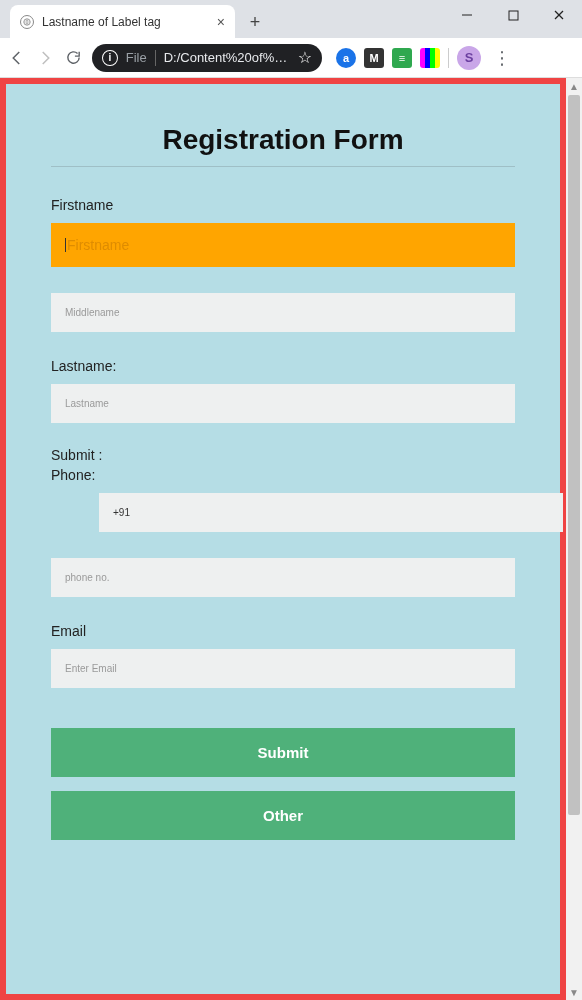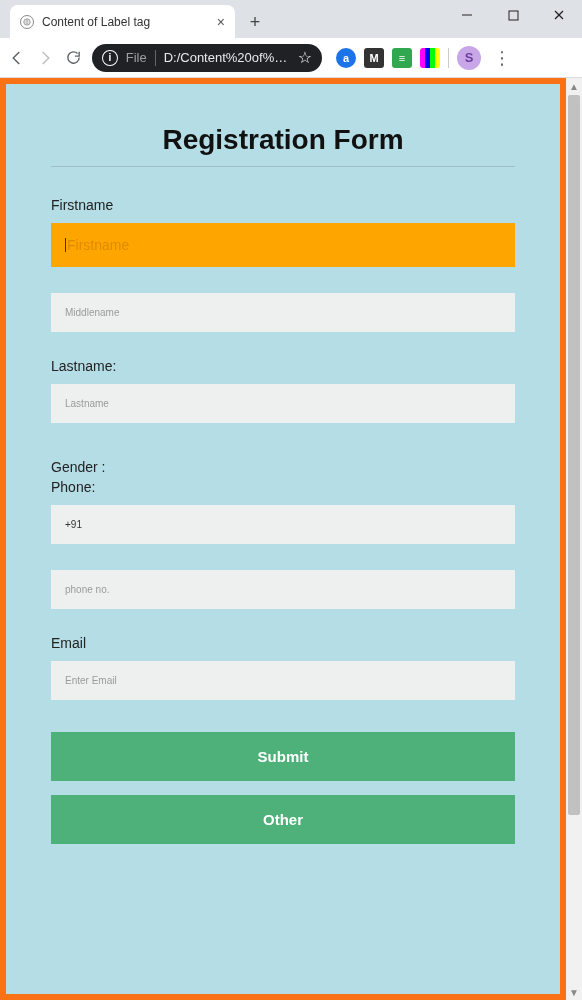--- a/index.html
+++ b/index.html
@@ -200,7 +200,7 @@
           <path d="M1 5 h8 M5 1 v8 M2.5 2 q2.5 3 5 0 M2.5 8 q2.5 -3 5 0" stroke="#888" stroke-width="0.6" fill="none"></path>
         </svg>
     </span>
-    <span>Content of Label tag</span>
+    <span>Lastname of Label tag</span>
     <span class="tab-close">×</span>
   </div>
   <div class="new-tab">+</div>

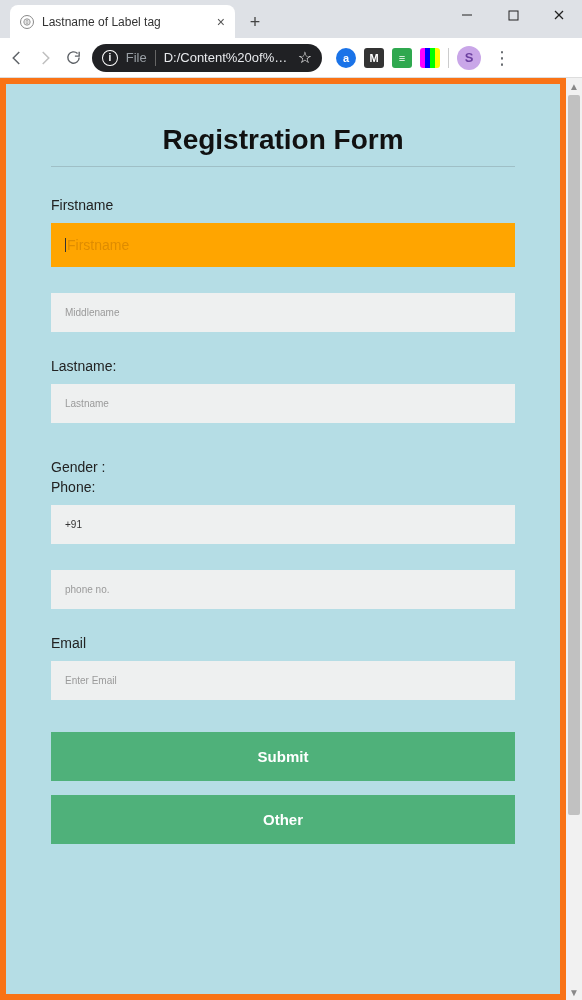--- a/index.html
+++ b/index.html
@@ -103,7 +103,7 @@
   .page-scroll {
     flex: 1;
     overflow: hidden;
-    background: #f97316;
+    background: #ef4444;
     padding: 6px;
   }
   .form-card {

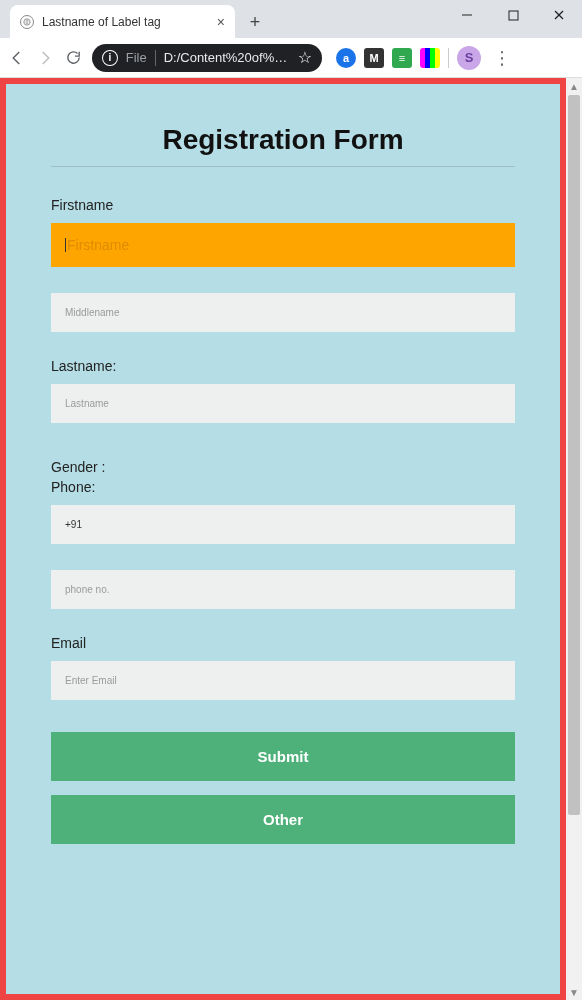--- a/index.html
+++ b/index.html
@@ -275,7 +275,7 @@
       <input class="input" placeholder="Middlename" style="">
 
       <label class="field-label">Lastname:</label>
-      <input class="input" style="margin-bottom: 36px;" placeholder="Lastname">
+      <input class="input" style="margin-bottom: 24px;" placeholder="Lastname">
 
       <label class="field-label" style="margin-bottom:4px;">Gender :</label>
 

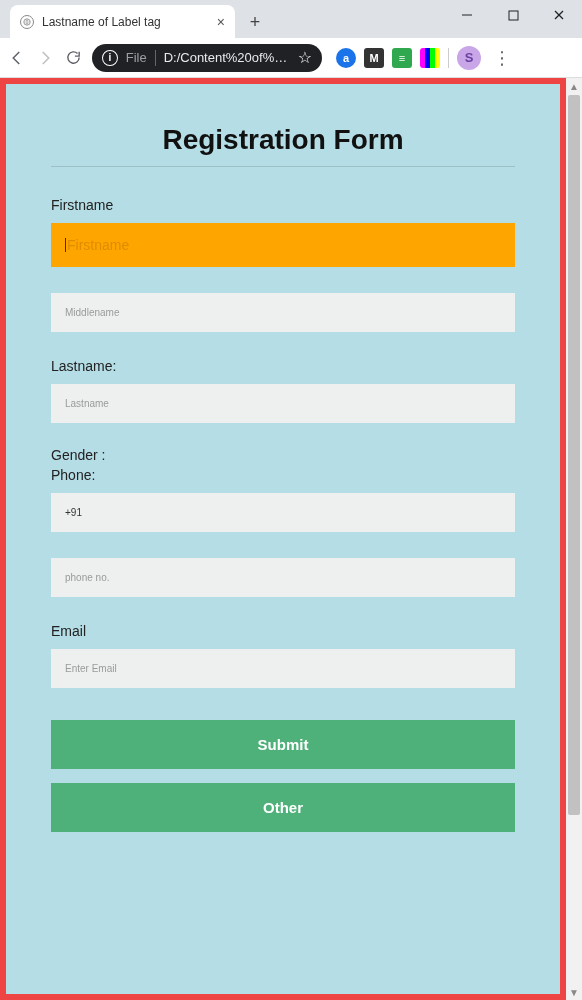--- a/index.html
+++ b/index.html
@@ -277,7 +277,7 @@
       <label class="field-label">Lastname:</label>
       <input class="input" style="margin-bottom: 24px;" placeholder="Lastname">
 
-      <label class="field-label" style="margin-bottom:4px;">Gender :</label>
+      <label class="field-label" style="margin-bottom:4px;">Submit :</label>
 
       <label class="field-label">Phone:</label>
       <input class="input" style="color: rgb(51, 51, 51);" value="+91">

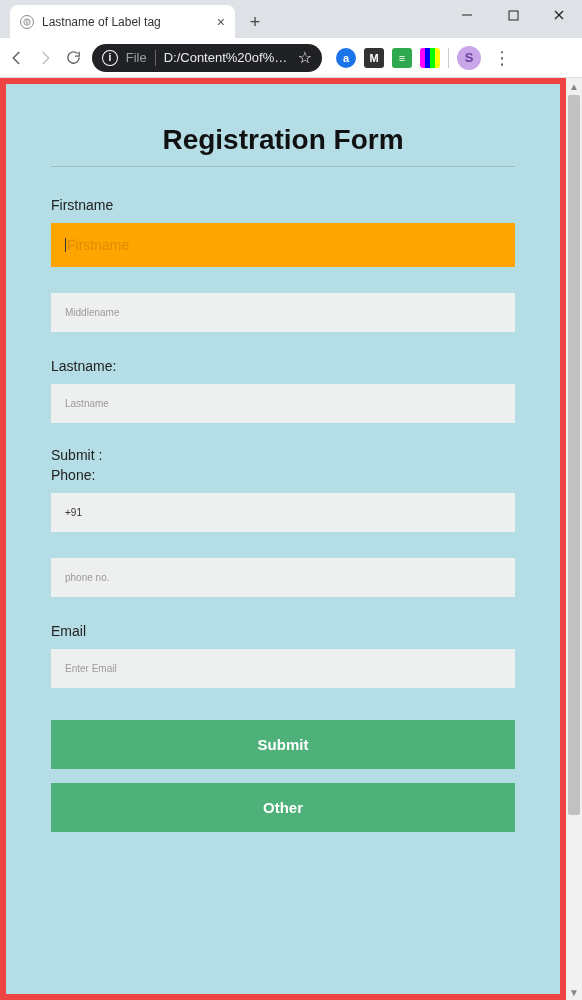--- a/index.html
+++ b/index.html
@@ -280,7 +280,7 @@
       <label class="field-label" style="margin-bottom:4px;">Submit :</label>
 
       <label class="field-label">Phone:</label>
-      <input class="input" style="color: rgb(51, 51, 51);" value="+91">
+      <input class="input" style="color: rgb(51, 51, 51); margin-left: 48px;" value="+91">
       <input class="input" placeholder="phone no." style="">
 
       <label class="field-label">Email</label>

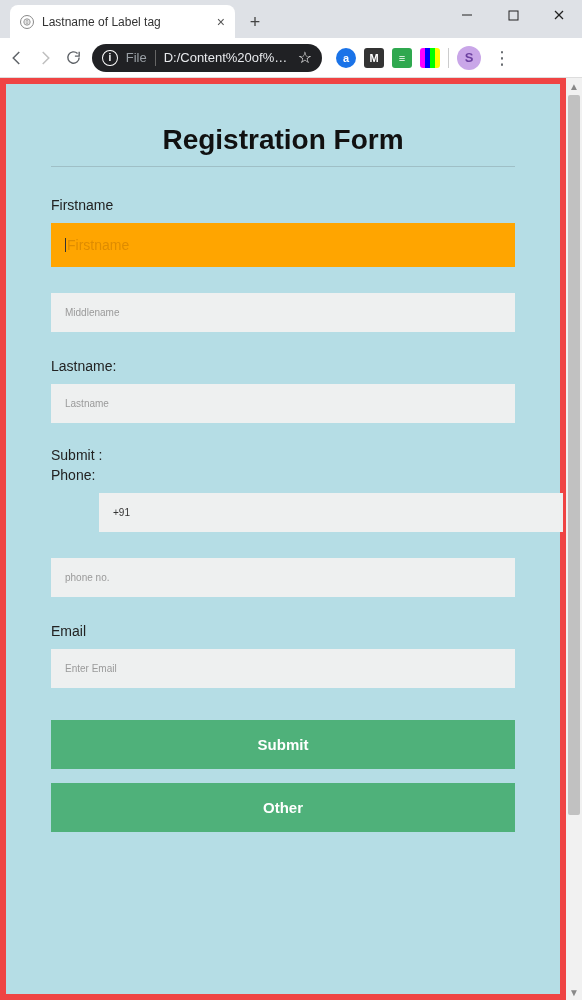--- a/index.html
+++ b/index.html
@@ -284,7 +284,7 @@
       <input class="input" placeholder="phone no." style="">
 
       <label class="field-label">Email</label>
-      <input class="input" style="margin-bottom: 32px;" placeholder="Enter Email">
+      <input class="input" style="margin-bottom: 40px;" placeholder="Enter Email">
 
       <button class="btn">Submit</button>
       <button class="btn">Other</button>

